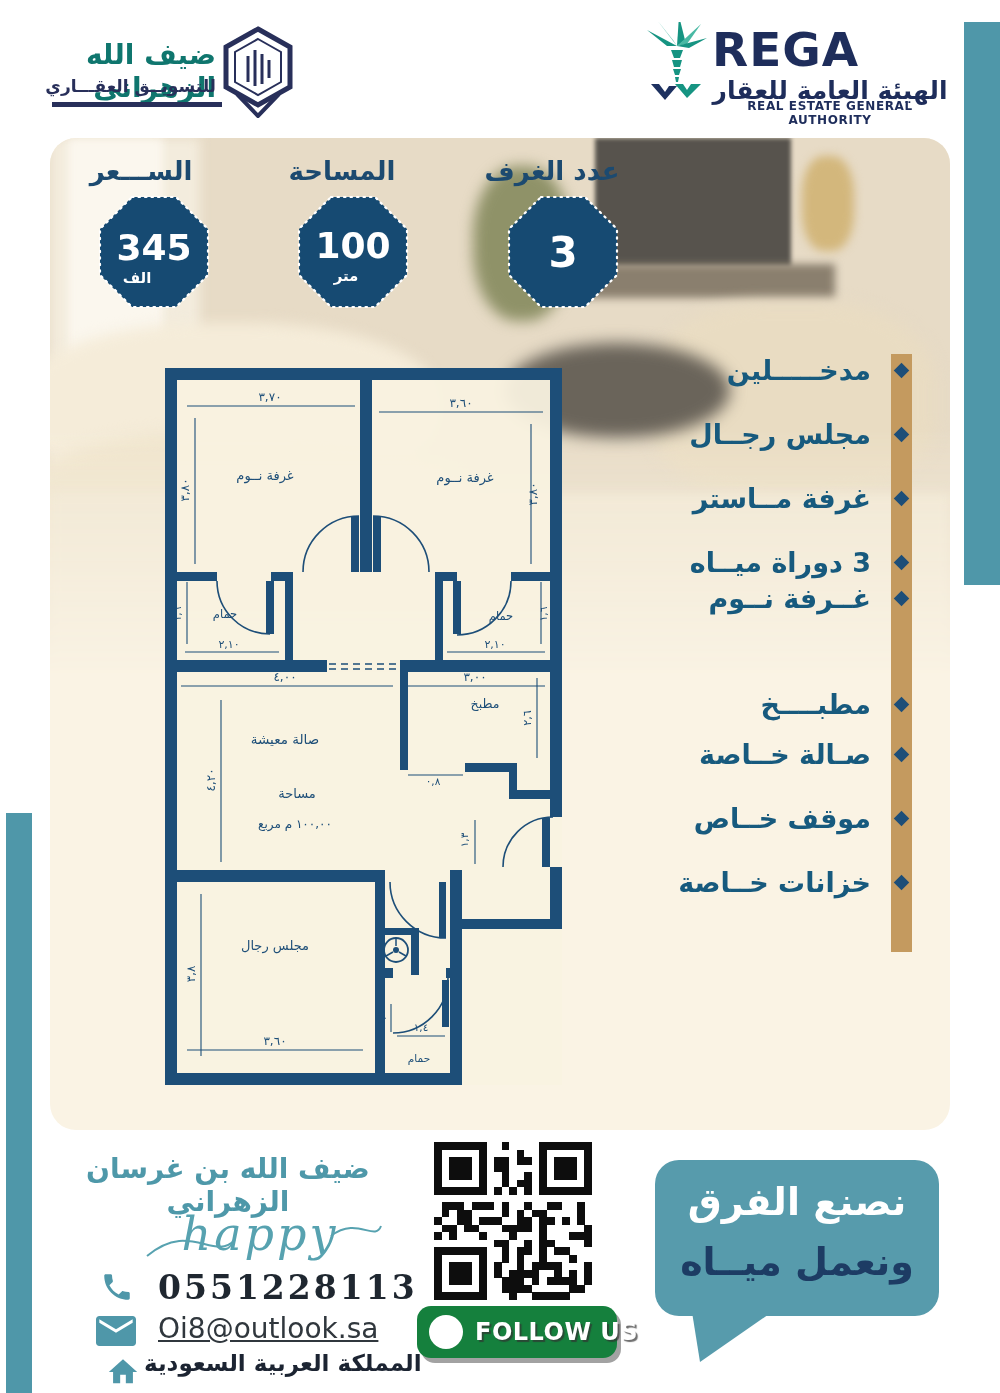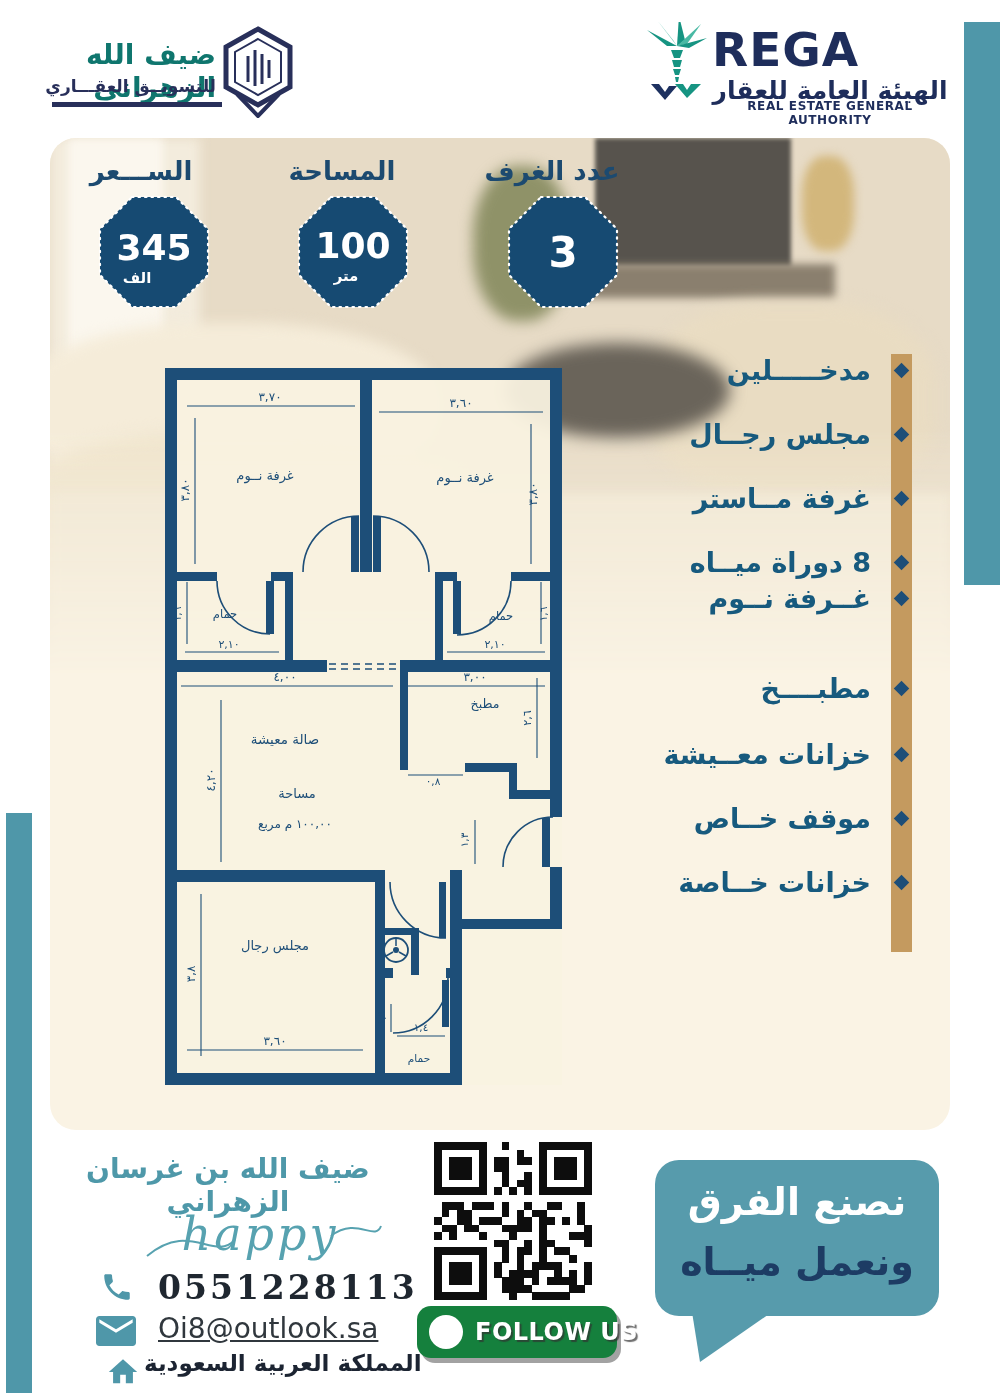--- a/index.html
+++ b/index.html
@@ -155,7 +155,7 @@
   </div>
 <div class="feat" style="top:541px;">
     <span class="bullet"></span>
-    <span>8 دوراة ميــاه</span>
+    <span>3 دوراة ميــاه</span>
   </div>
 <div class="feat" style="top:577px;">
     <span class="bullet"></span>

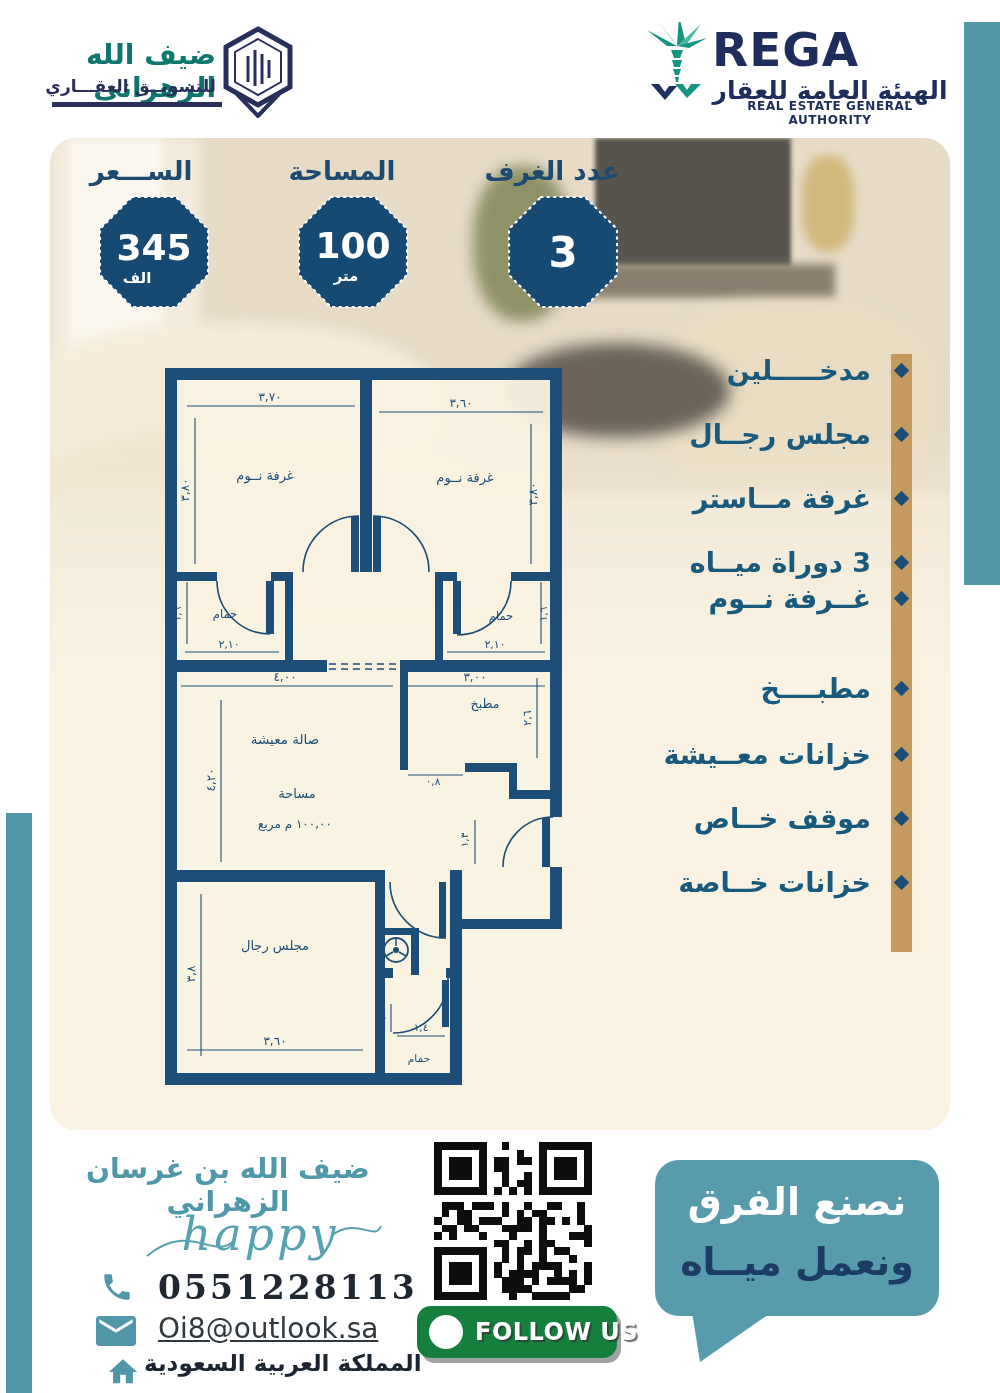--- a/index.html
+++ b/index.html
@@ -161,7 +161,7 @@
     <span class="bullet"></span>
     <span>غــرفة نــوم</span>
   </div>
-<div class="feat" style="top:667px;">
+<div class="feat" style="top:683px;">
     <span class="bullet"></span>
     <span>مطبــــخ</span>
   </div>

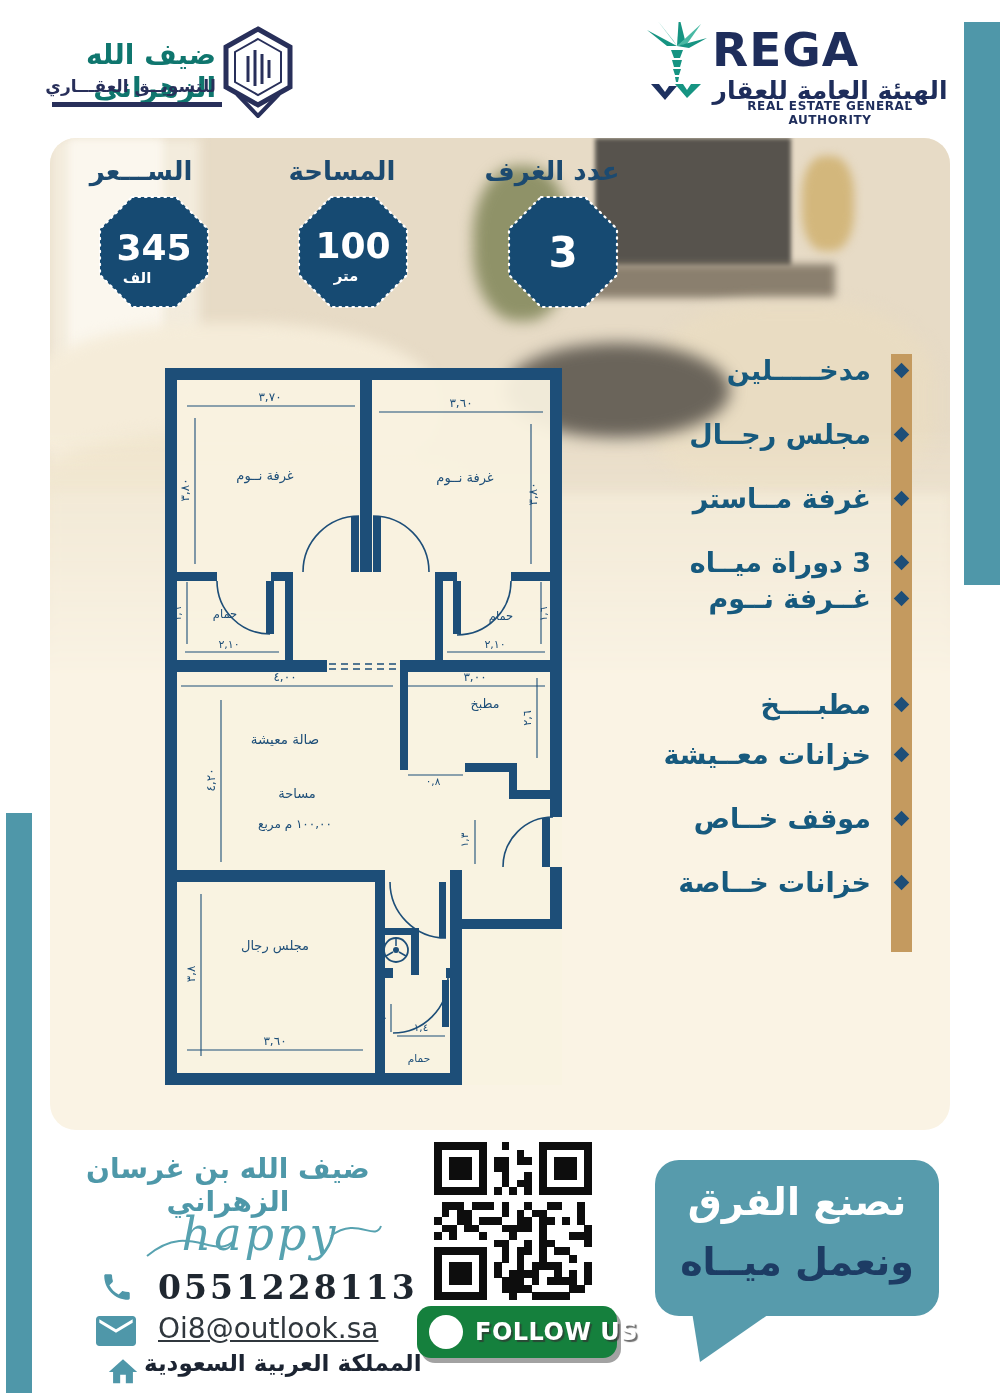--- a/index.html
+++ b/index.html
@@ -167,7 +167,7 @@
   </div>
 <div class="feat" style="top:733px;">
     <span class="bullet"></span>
-    <span>خزانات معــيشة</span>
+    <span>صـالة خــاصة</span>
   </div>
 <div class="feat" style="top:797px;">
     <span class="bullet"></span>

